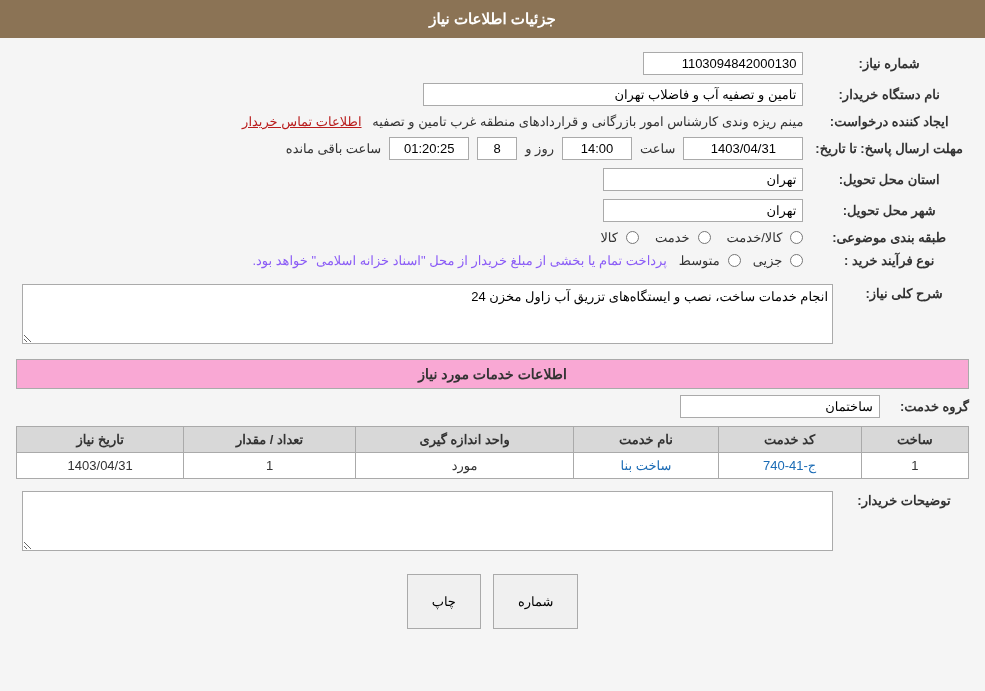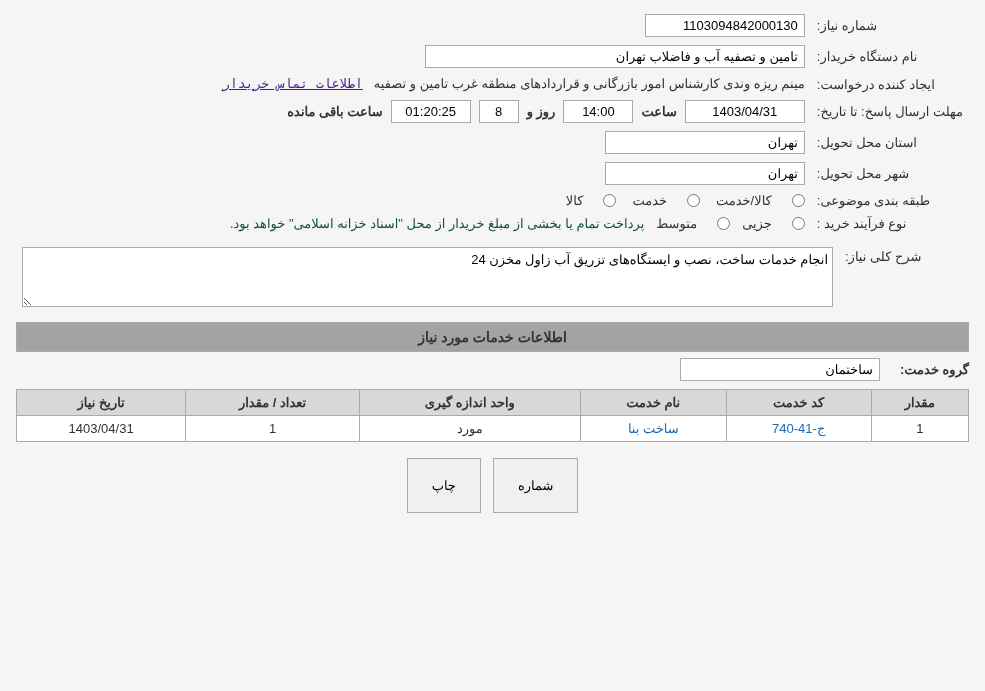--- a/index.html
+++ b/index.html
@@ -173,6 +173,7 @@
 
 <div class="page-wrapper">
 
+  <div class="header-bar">جزئیات اطلاعات نیاز</div>
 
   <div class="main-content">
 

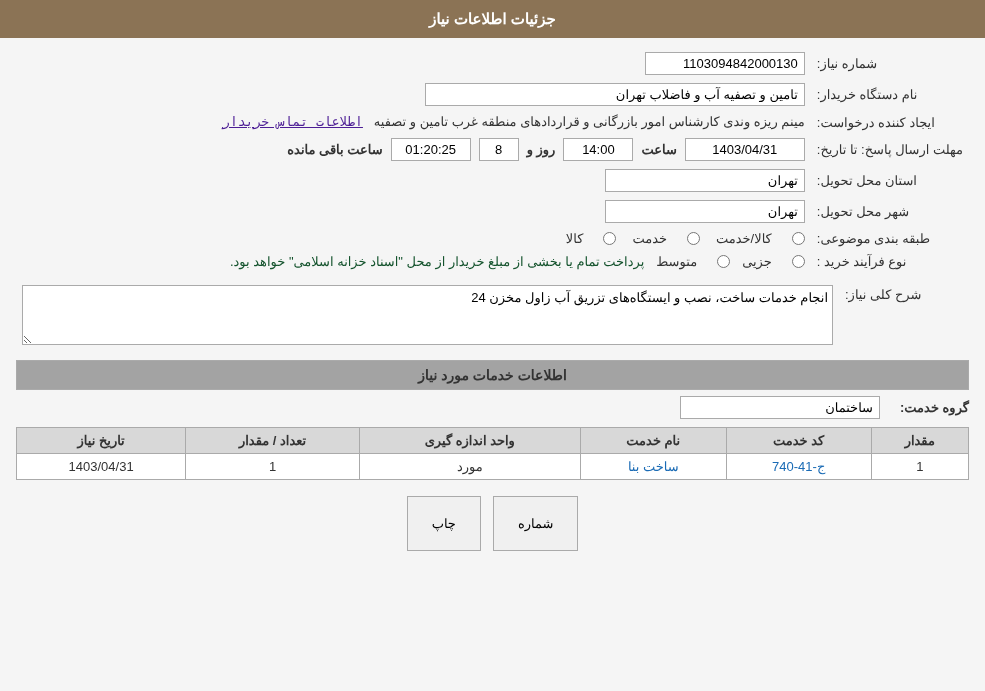--- a/index.html
+++ b/index.html
@@ -37,10 +37,10 @@
       vertical-align: middle;
     }
     .label-cell {
-      text-align: left;
+      text-align: center;
       white-space: nowrap;
       width: 130px;
-      font-weight: normal;
+      font-weight: bold;
       color: #333;
     }
     .value-cell {

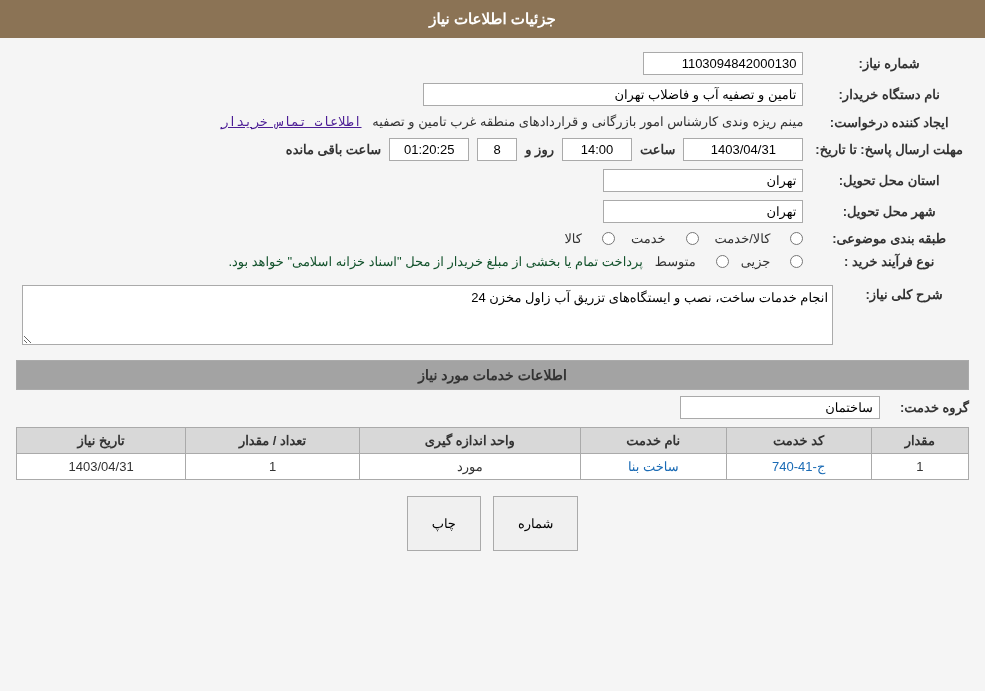--- a/index.html
+++ b/index.html
@@ -58,10 +58,9 @@
       width: 160px;
     }
     .link-text {
-      color: #4c1d95;
+      color: #b91c1c;
       text-decoration: underline;
       cursor: pointer;
-      font-family: Liberation Mono, monospace;
     }
     .section-header {
       background: #a3a3a3;

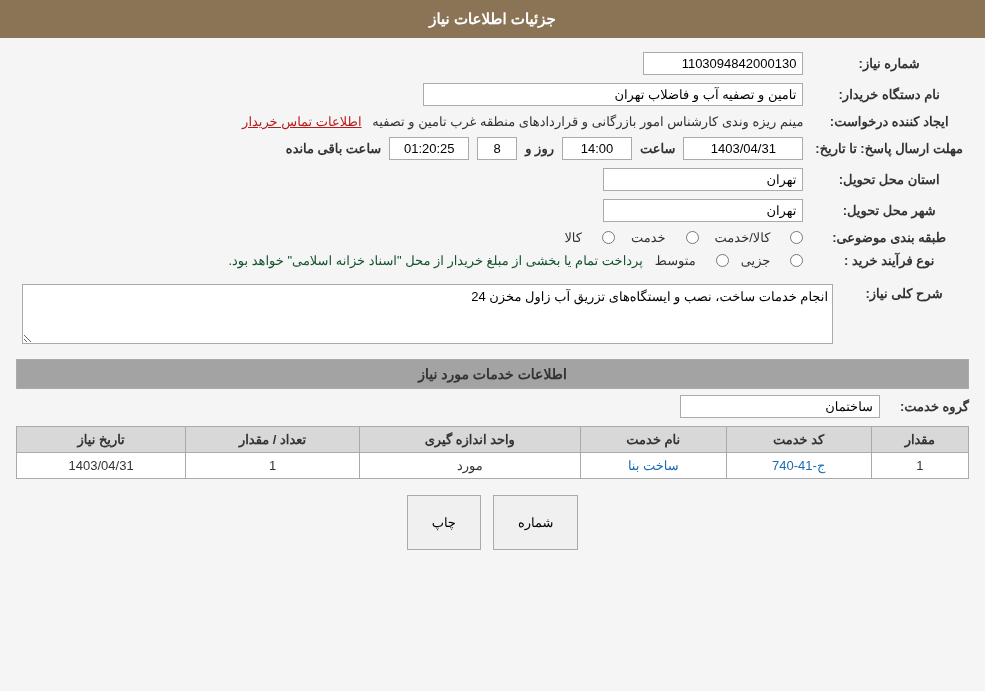--- a/index.html
+++ b/index.html
@@ -78,7 +78,7 @@
       direction: rtl;
     }
     .deadline-row .label-part {
-      font-weight: bold;
+      font-weight: normal;
       white-space: nowrap;
     }
     .deadline-row .input-box {

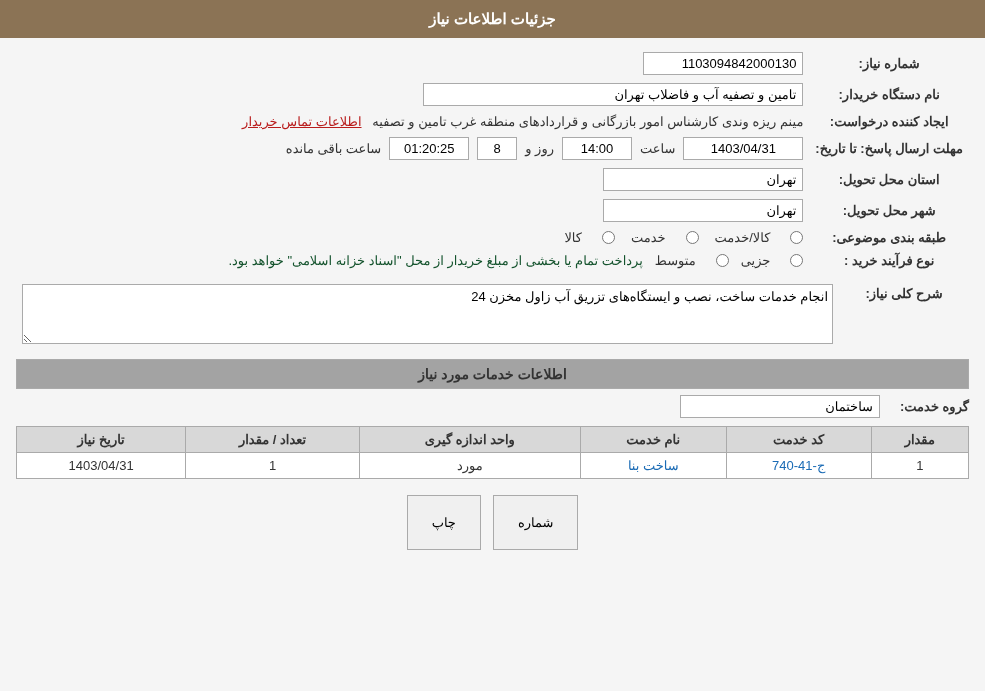--- a/index.html
+++ b/index.html
@@ -93,7 +93,7 @@
     .radio-label {
       display: flex;
       align-items: center;
-      gap: 20px;
+      gap: 8px;
     }
     .process-row {
       display: flex;

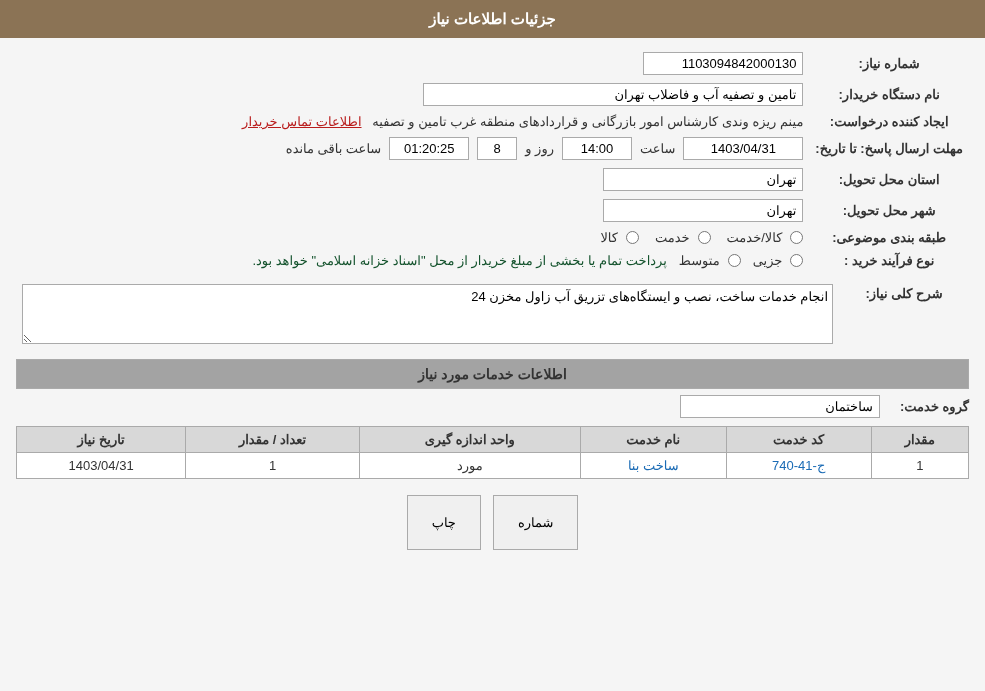--- a/index.html
+++ b/index.html
@@ -103,7 +103,7 @@
     }
     .process-row .process-text {
       flex: 1;
-      color: #14532d;
+      color: #8b5cf6;
     }
     .textarea-box {
       width: 100%;

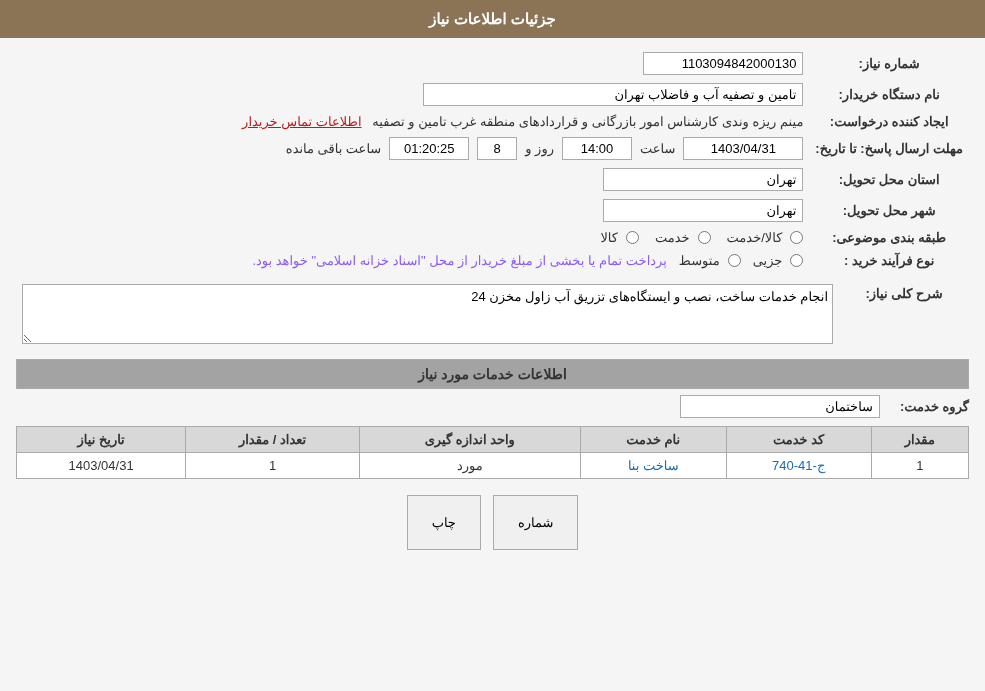--- a/index.html
+++ b/index.html
@@ -63,7 +63,7 @@
       cursor: pointer;
     }
     .section-header {
-      background: #a3a3a3;
+      background: #f9a8d4;
       text-align: center;
       padding: 6px;
       font-weight: bold;

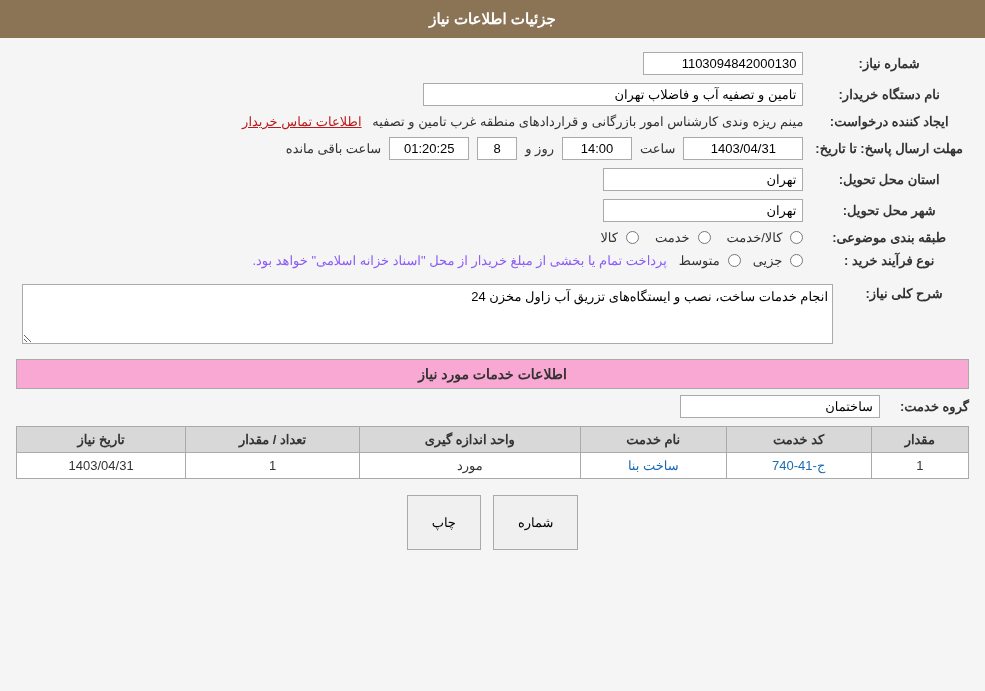--- a/index.html
+++ b/index.html
@@ -293,7 +293,7 @@
     <table class="services-table">
       <thead>
         <tr>
-          <th>مقدار</th>
+          <th>ساخت</th>
           <th>کد خدمت</th>
           <th>نام خدمت</th>
           <th>واحد اندازه گیری</th>

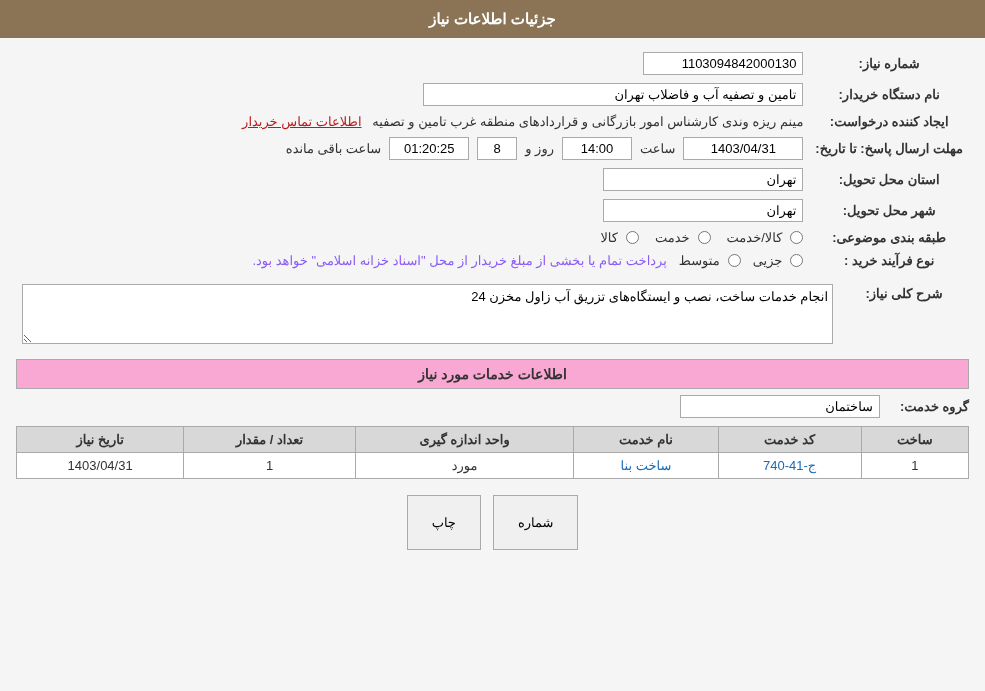--- a/index.html
+++ b/index.html
@@ -313,6 +313,16 @@
         </tbody>
     </table>
 
+    <table class="info-table">
+      <tbody>
+          <tr>
+        <td class="label-cell" style="vertical-align:top; padding-top:6px;">توضیحات خریدار:</td>
+        <td>
+          <textarea class="textarea-box" rows="3" style=""></textarea>
+        </td>
+      </tr>
+    </tbody>
+      </table>
 
     <div class="buttons-row">
       <button class="btn btn-back">شماره</button>

